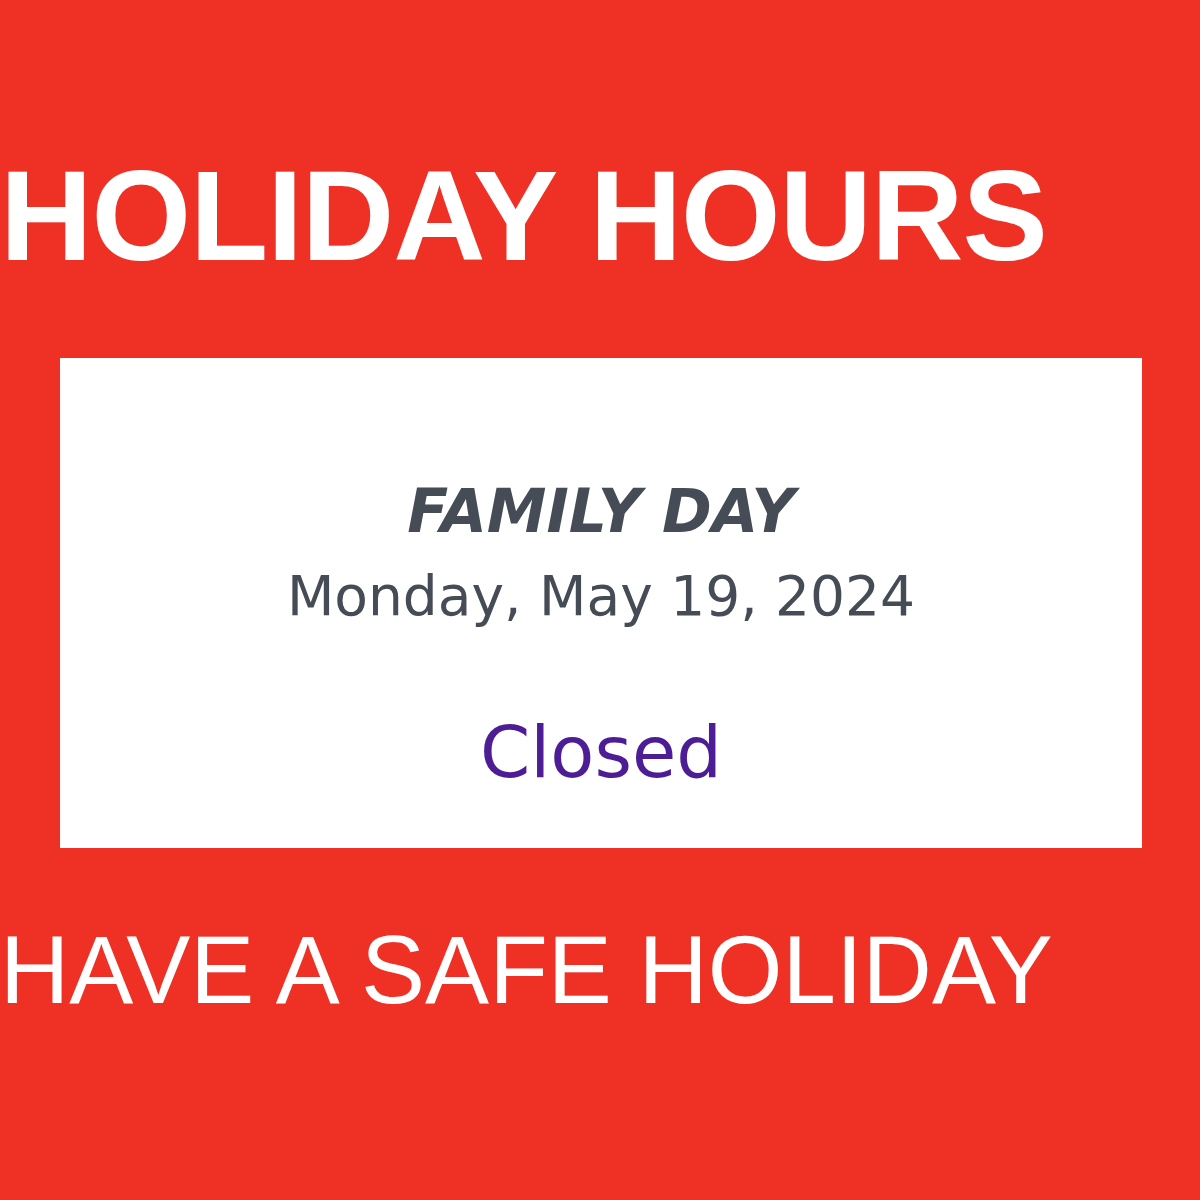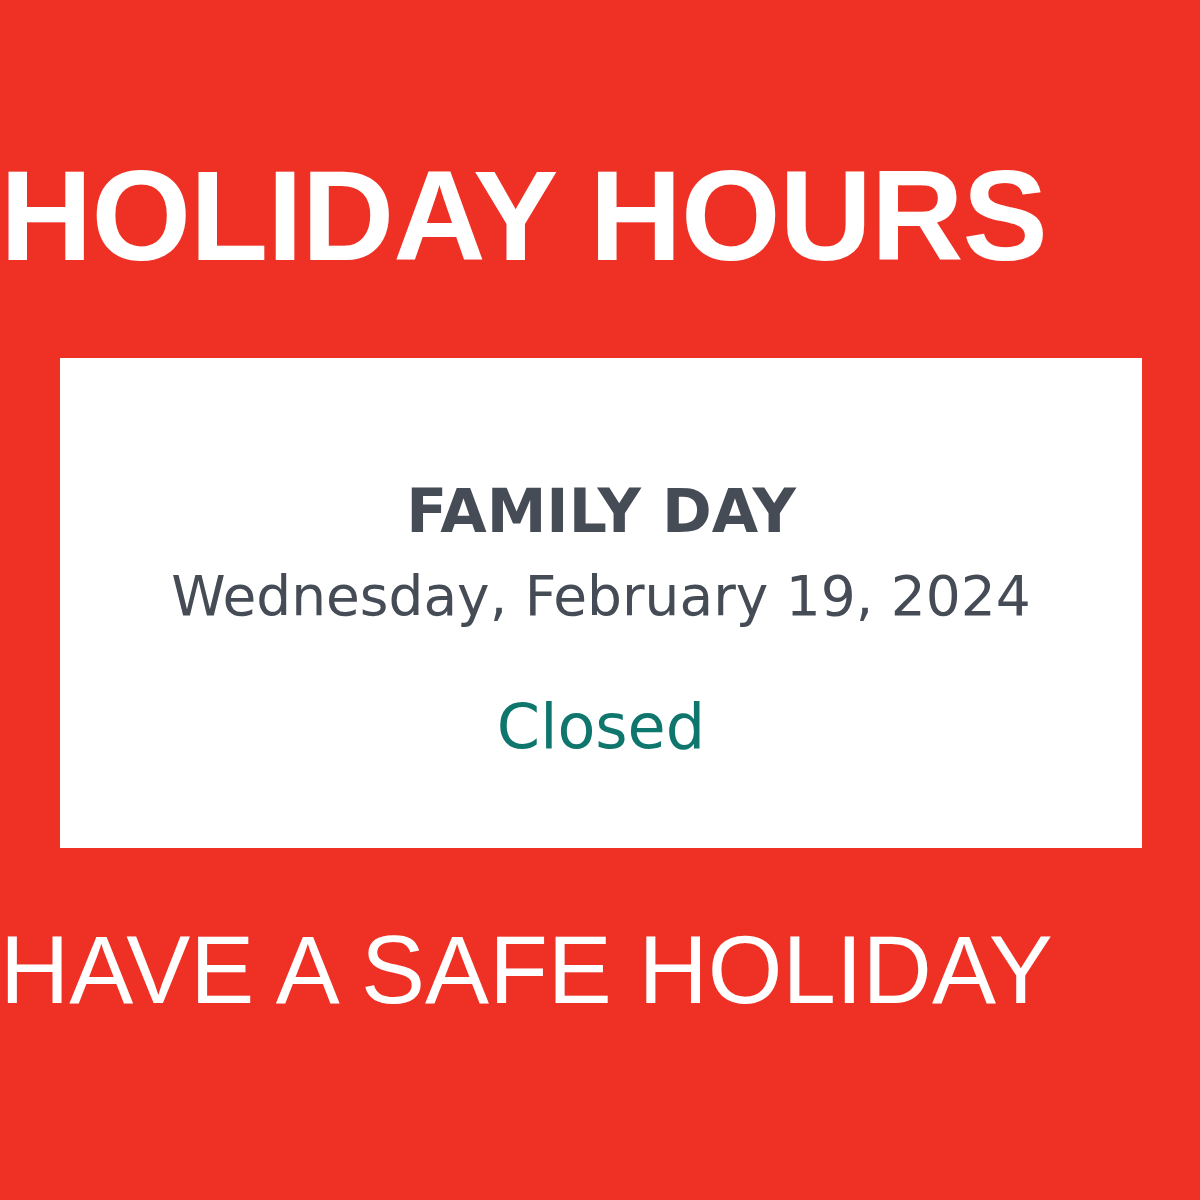--- a/index.html
+++ b/index.html
@@ -65,6 +65,7 @@
     letter-spacing: 0px;
     text-align: center;
     white-space: nowrap;
+    font-style: italic;
   }
 
   .holiday-date {

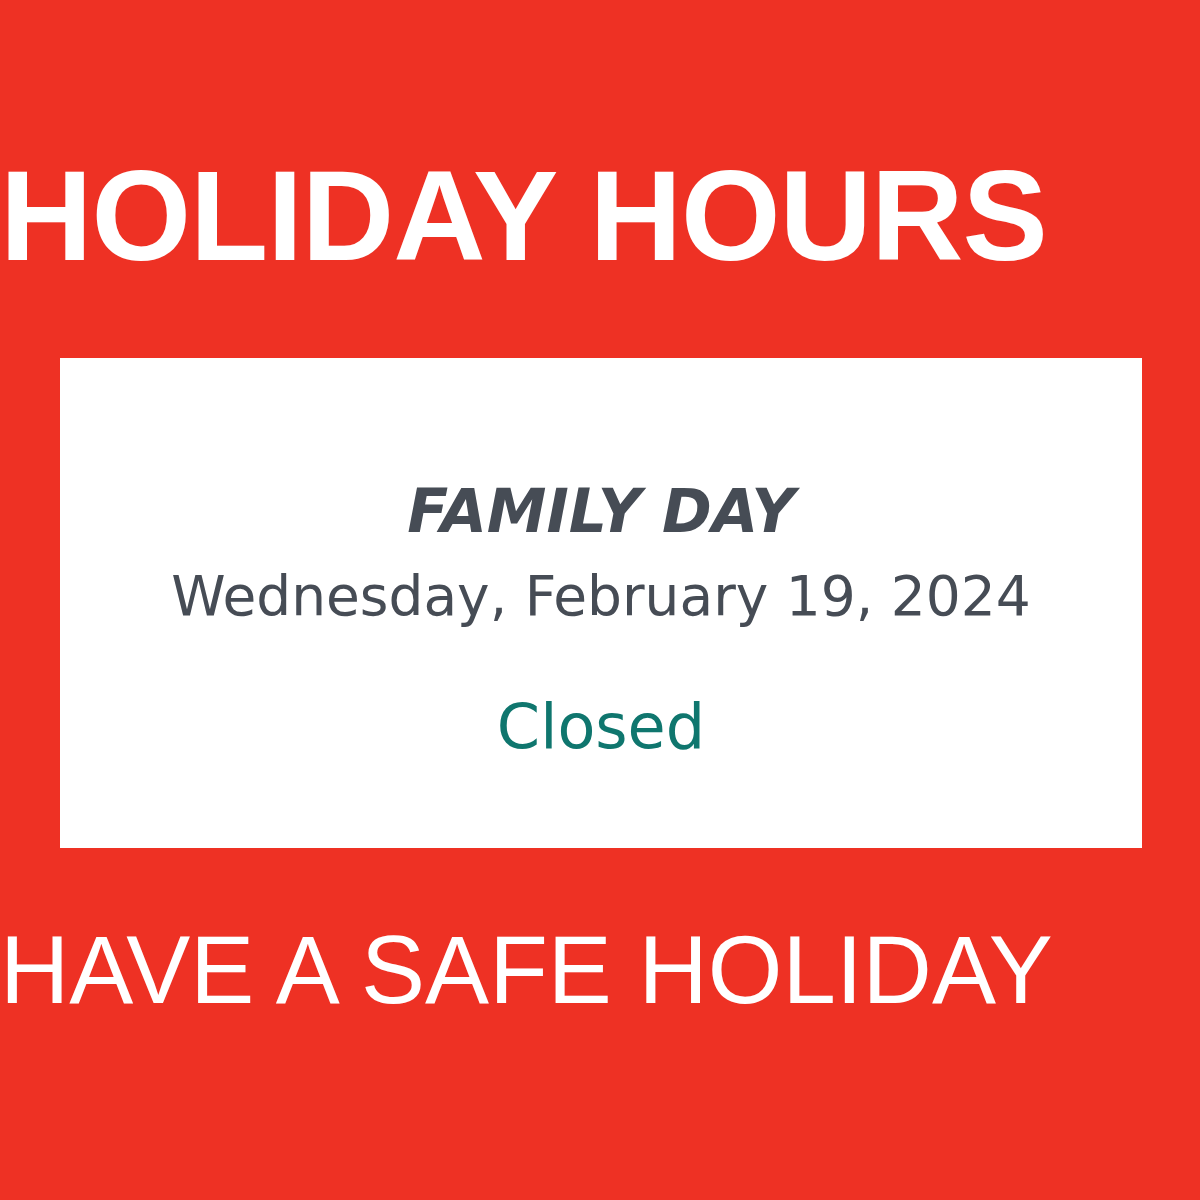--- a/index.html
+++ b/index.html
@@ -115,7 +115,7 @@
 
   <div class="info-card">
     <div class="holiday-name">FAMILY DAY</div>
-    <div class="holiday-date">Wednesday, February 19, 2024</div>
+    <div class="holiday-date">Monday, May 19, 2024</div>
     <div class="holiday-status">Closed</div>
   </div>
 

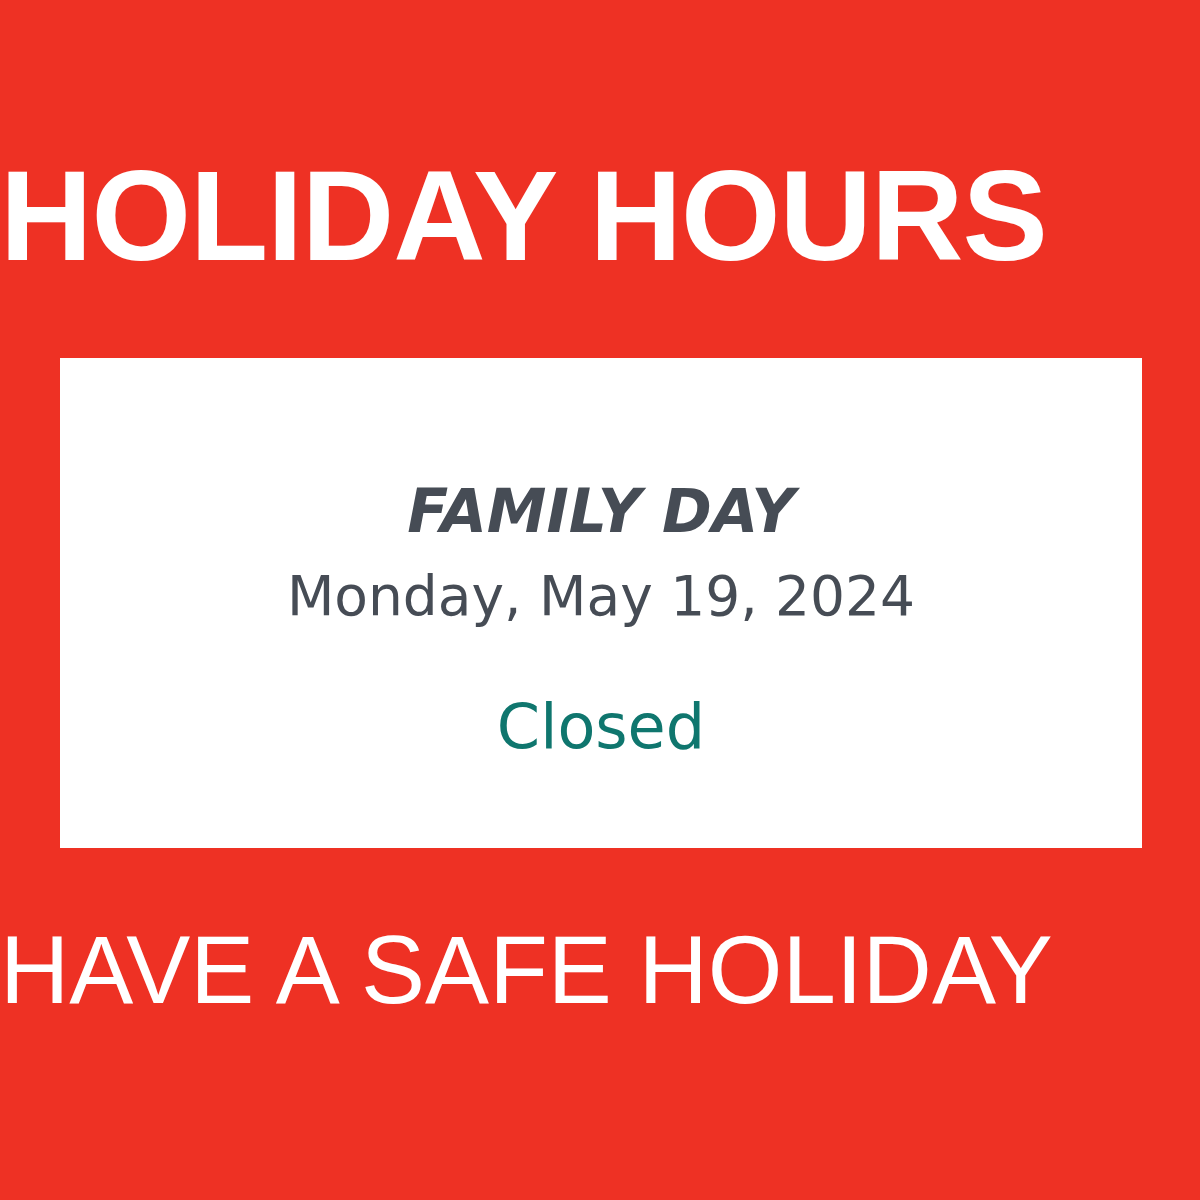--- a/index.html
+++ b/index.html
@@ -80,11 +80,11 @@
   }
 
   .holiday-status {
-    margin-top: 72px;
-    color: #0f766e;
+    margin-top: 92px;
+    color: #4c1d95;
     font-family: "DejaVu Sans", sans-serif;
     font-weight: normal;
-    font-size: 62px;
+    font-size: 72px;
     line-height: 1.0;
     text-align: center;
     white-space: nowrap;

